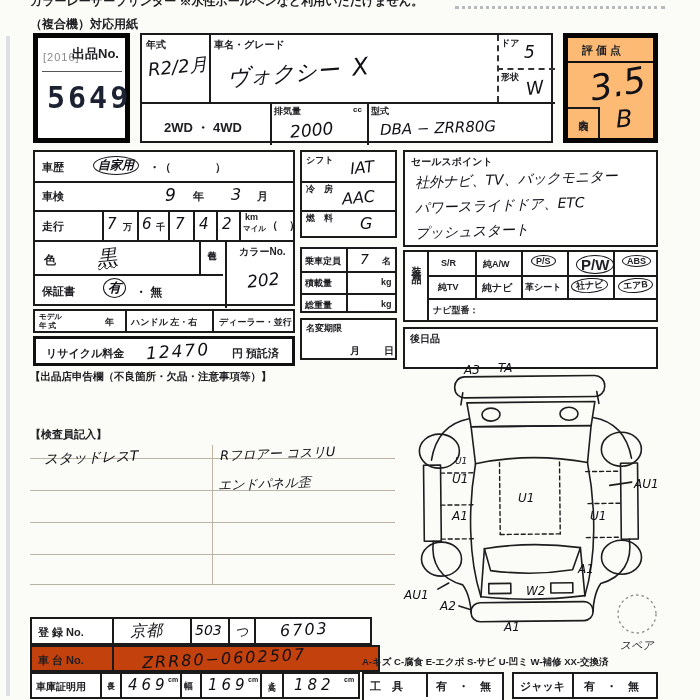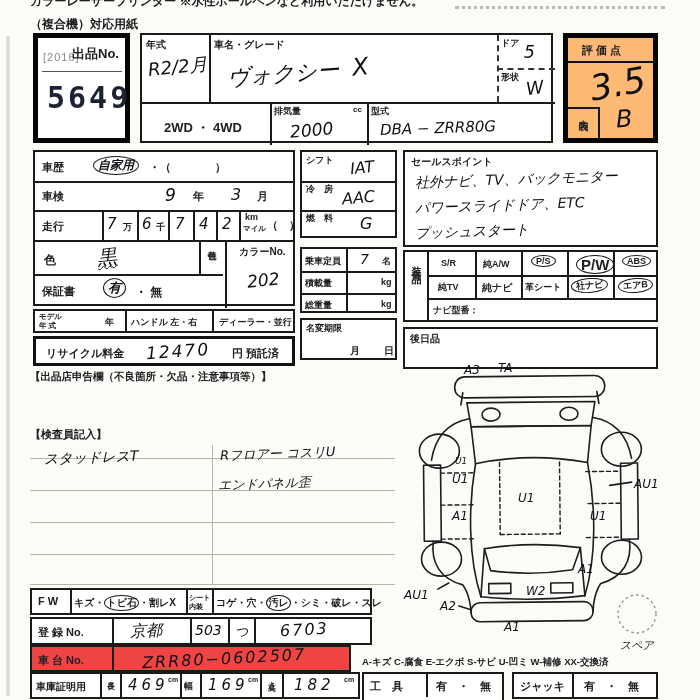--- a/index.html
+++ b/index.html
@@ -296,20 +296,6 @@
     <span class="abs hw" style="left:188px;top:32px;font-size:13px;transform:rotate(-2deg)">エンドパネル歪</span>
   </div>
 
-  <div class="abs bx" style="left:30px;top:588px;width:342px;height:27px;background:#fff">
-    <div class="abs bl" style="left:38px;top:0;height:23px"></div>
-    <div class="abs bl" style="left:154px;top:0;height:23px"></div>
-    <div class="abs bl" style="left:180px;top:0;height:23px"></div>
-    <span class="abs lbl" style="left:6px;top:5px;font-size:11px">F W</span>
-    <div class="abs" style="left:42px;top:5px;font-size:10px;font-weight:bold;white-space:nowrap">
-      <span>キズ・</span><span class="circ" style="padding:0 1px;border-width:1.4px">トビ石</span><span>・割レX</span>
-    </div>
-    <span class="abs lbl" style="left:157px;top:3px;font-size:7px">シート</span>
-    <span class="abs lbl" style="left:157px;top:12px;font-size:7px">内装</span>
-    <div class="abs" style="left:184px;top:5px;font-size:10px;font-weight:bold;white-space:nowrap">
-      <span>コゲ・穴・</span><span class="circ" style="padding:0 1px;border-width:1.4px">汚レ</span><span>・シミ・破レ・スレ</span>
-    </div>
-  </div>
 
   <div class="abs bx" style="left:30px;top:617px;width:342px;height:28px;background:#fff">
     <div class="abs bl" style="left:80px;top:0;height:24px"></div>

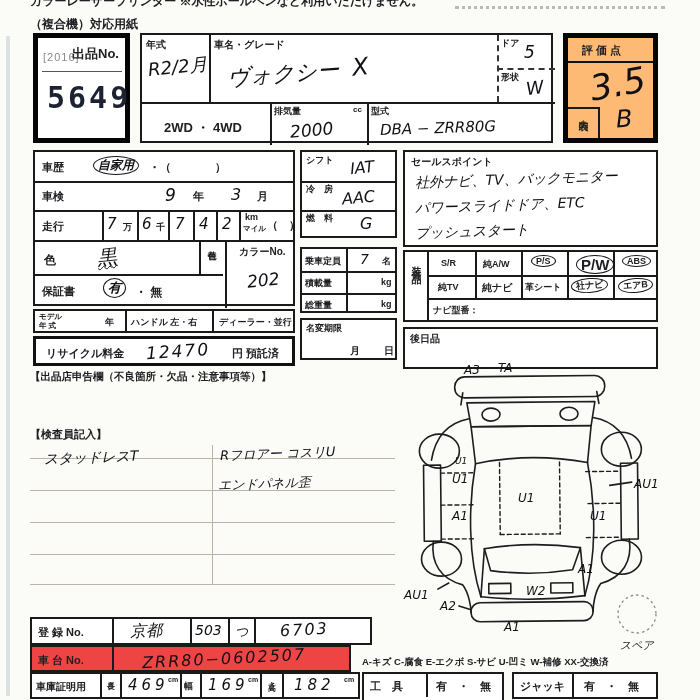--- a/index.html
+++ b/index.html
@@ -309,7 +309,7 @@
     <span class="abs hw" style="left:248px;top:1px;font-size:16px;letter-spacing:2px;transform:rotate(-3deg)">6703</span>
   </div>
 
-  <div class="abs bx" style="left:30px;top:645px;width:321px;height:27px;background:#ef4444">
+  <div class="abs bx" style="left:30px;top:645px;width:350px;height:27px;background:#c2410c">
     <div class="abs bl" style="left:80px;top:0;height:23px"></div>
     <span class="abs lbl" style="left:6px;top:6px;font-size:11px">車 台 No.</span>
     <span class="abs hw" style="left:110px;top:2px;font-size:16px;letter-spacing:2px;transform:rotate(-3deg)">ZRR80−0602507</span>

